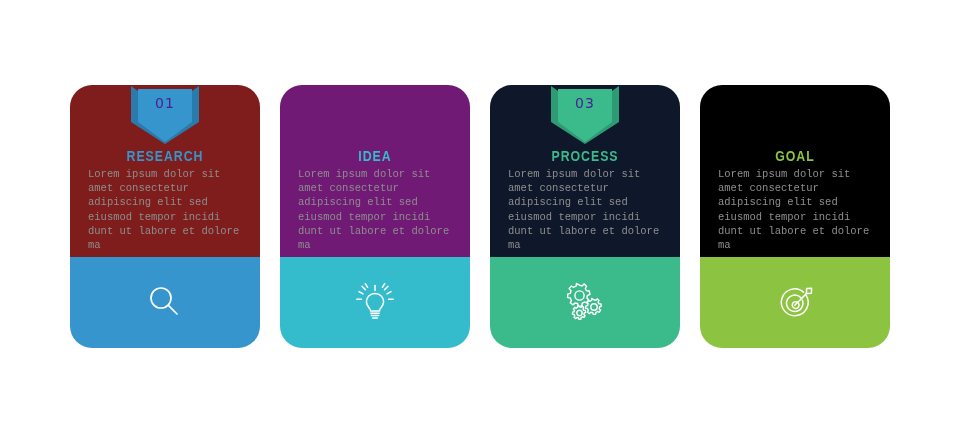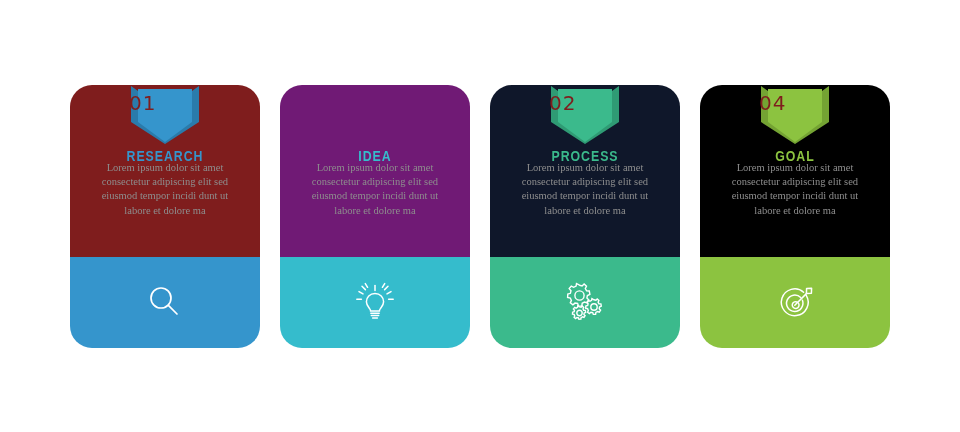--- a/index.html
+++ b/index.html
@@ -85,10 +85,11 @@
     left: 0;
     top: 8px;
     width: 72px;
-    font-size: 20px;
+    text-align: center;
+    font-size: 14px;
     font-weight: 400;
     letter-spacing: 1px;
-    color: #7f1d1d;
+    color: #4c1d95;
     font-family: "DejaVu Sans", sans-serif;
     line-height: 22px;
     pointer-events: none;

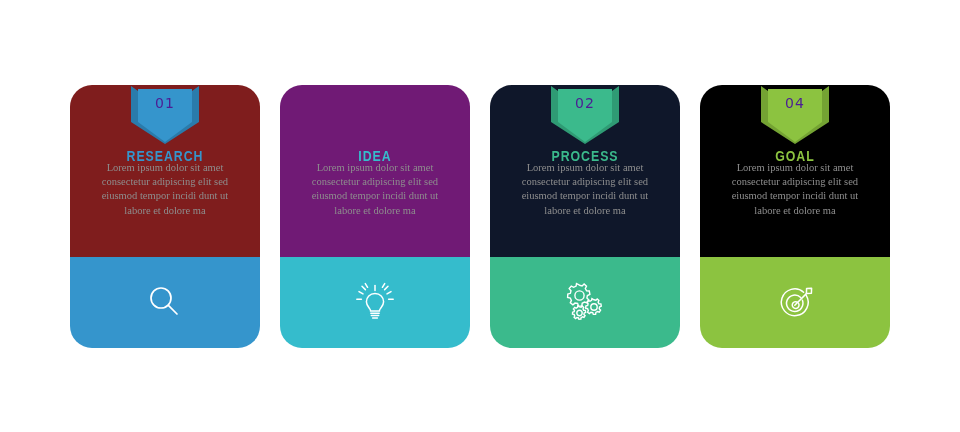--- a/index.html
+++ b/index.html
@@ -199,7 +199,7 @@
           <path d="M2 2 L9 7 L63 7 L70 2 L70 6 L70 38 L36 60 L2 38 L2 6 Z" fill="#2f9b74"></path>
           <path d="M9 5 L63 5 L63 38 L36 58 L9 38 Z" fill="#3bba8c"></path>
         </svg>
-        <div class="ribbon-number">02</div>
+        <div class="ribbon-number">03</div>
       </div>
 
       <div class="card-bottom" style="background:#3bba8c">

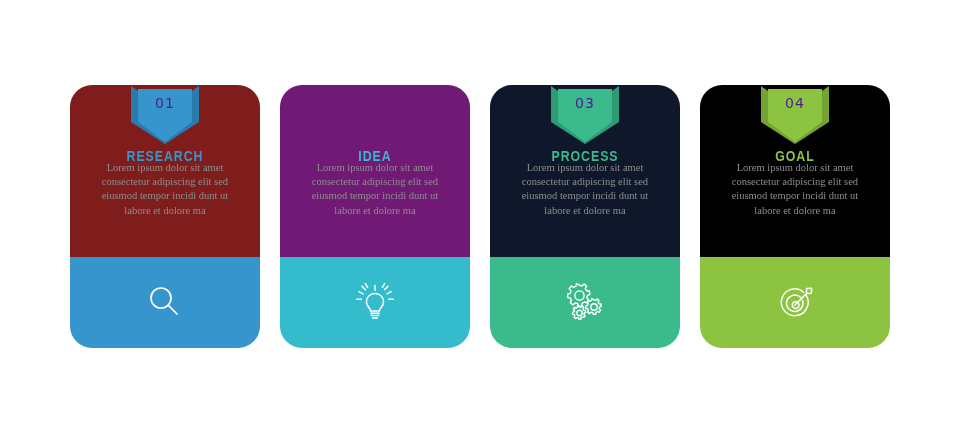--- a/index.html
+++ b/index.html
@@ -228,13 +228,6 @@
         <div class="card-body" style="color: rgb(142, 142, 142);">Lorem ipsum dolor sit amet consectetur adipiscing elit sed eiusmod tempor incidi dunt ut labore et dolore ma</div>
       </div>
 
-      <div class="ribbon">
-        <svg viewBox="0 0 72 62" xmlns="http://www.w3.org/2000/svg">
-          <path d="M2 2 L9 7 L63 7 L70 2 L70 6 L70 38 L36 60 L2 38 L2 6 Z" fill="#74a333"></path>
-          <path d="M9 5 L63 5 L63 38 L36 58 L9 38 Z" fill="#8cc340"></path>
-        </svg>
-        <div class="ribbon-number">04</div>
-      </div>
 
       <div class="card-bottom" style="background:#8cc340">
         <span class="icon-wrap">

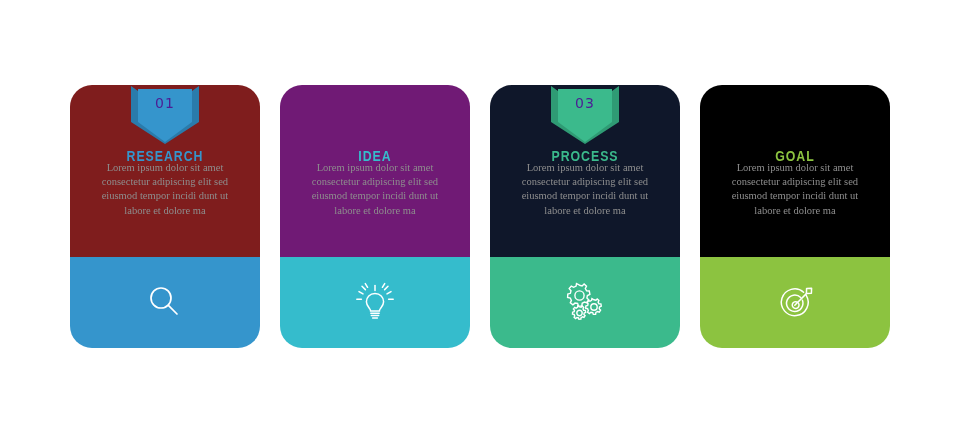--- a/index.html
+++ b/index.html
@@ -113,13 +113,13 @@
   .card-body {
     position: absolute;
     left: 18px;
-    top: 76px;
+    top: 82px;
     width: 154px;
-    text-align: center;
+    text-align: left;
     font-size: 10.5px;
     line-height: 14.2px;
     color: #8e8e8e;
-    font-family: Liberation Serif, serif;
+    font-family: Liberation Mono, monospace;
   }
 
   .icon-wrap {

